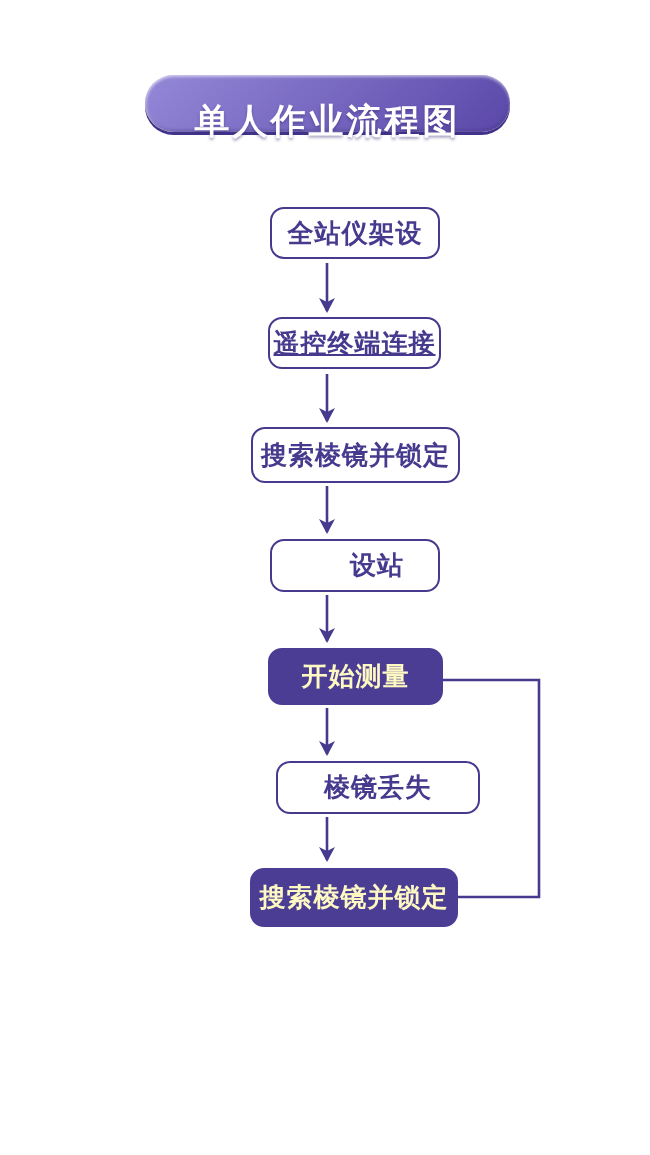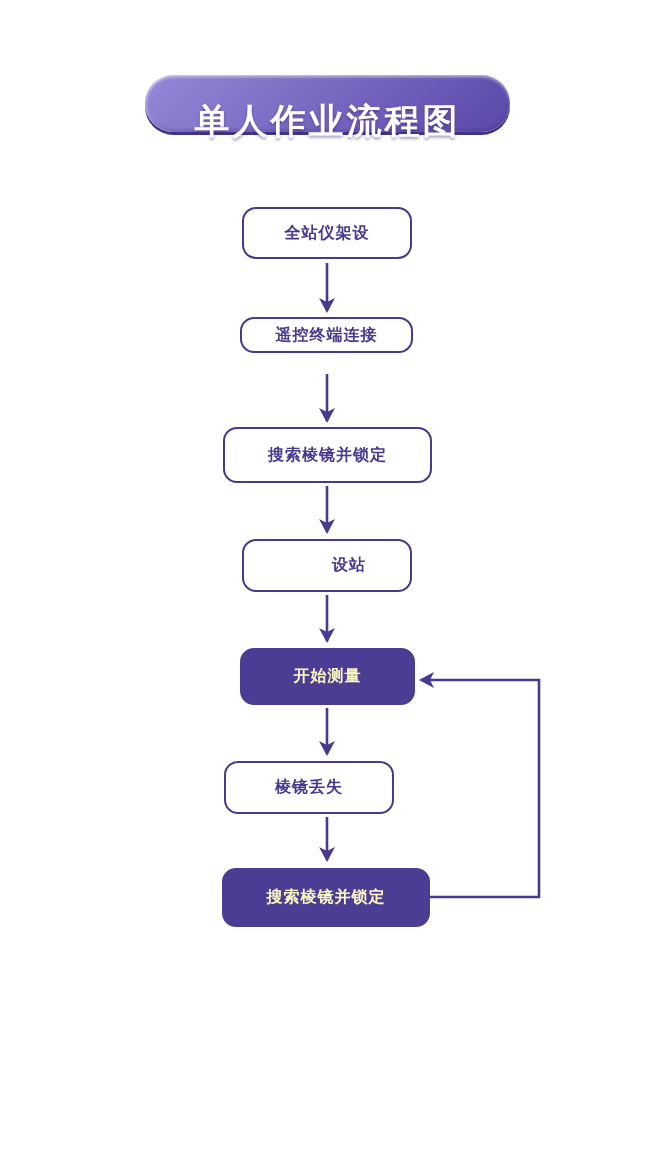--- a/index.html
+++ b/index.html
@@ -27,7 +27,7 @@
   .node{
     position:absolute;display:flex;align-items:center;justify-content:center;
     border-radius:14px;box-sizing:border-box;white-space:nowrap;
-    font-weight:bold;font-size:16px;letter-spacing:1px;
+    font-weight:bold;font-size:26px;letter-spacing:1px;margin-left:28px;
   }
   .node.outline{
     background:#ffffff;border:2.5px solid var(--ink,#463a8e);color:var(--ink,#463a8e);

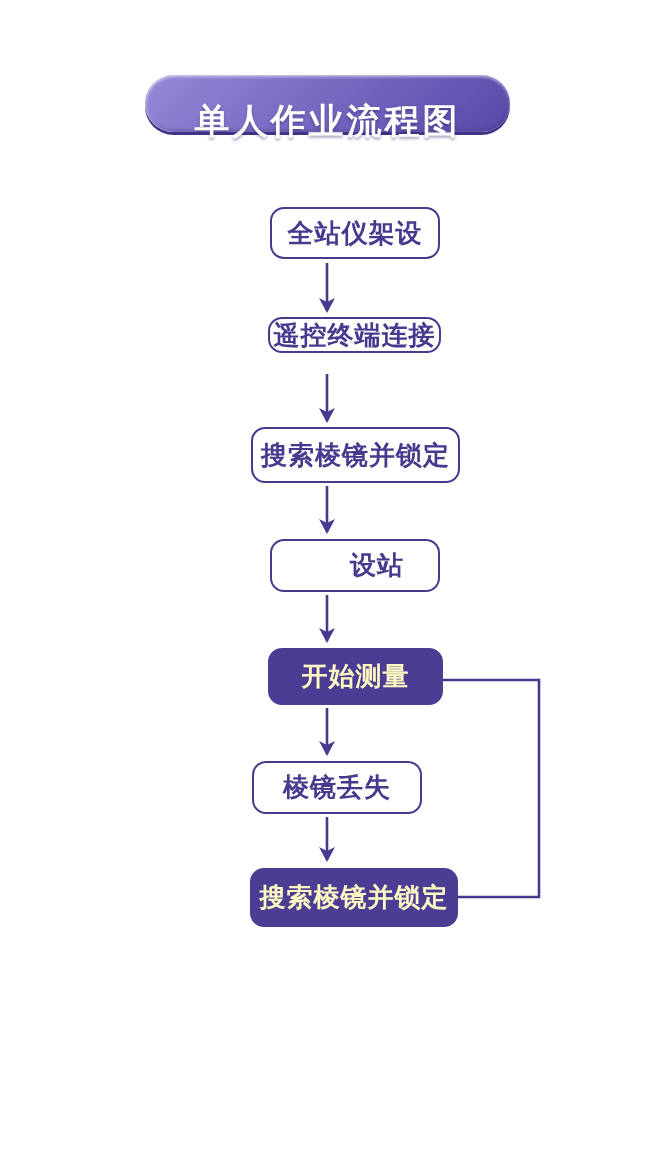--- a/index.html
+++ b/index.html
@@ -38,7 +38,7 @@
 
   
   .n1{left:242px;top:207px;width:170px;height:52px;}
-  .n2{left:240px;top:317px;width:173px;height:36px;}
+  .n2{left:240px;top:317px;width:173px;height:52px;text-decoration:underline;}
   .n3{left:223px;top:427px;width:209px;height:56px;}
   .n4{left:242px;top:539px;width:170px;height:53px;padding-left:44px;}
   .n5{left:240px;top:648px;width:175px;height:57px;}

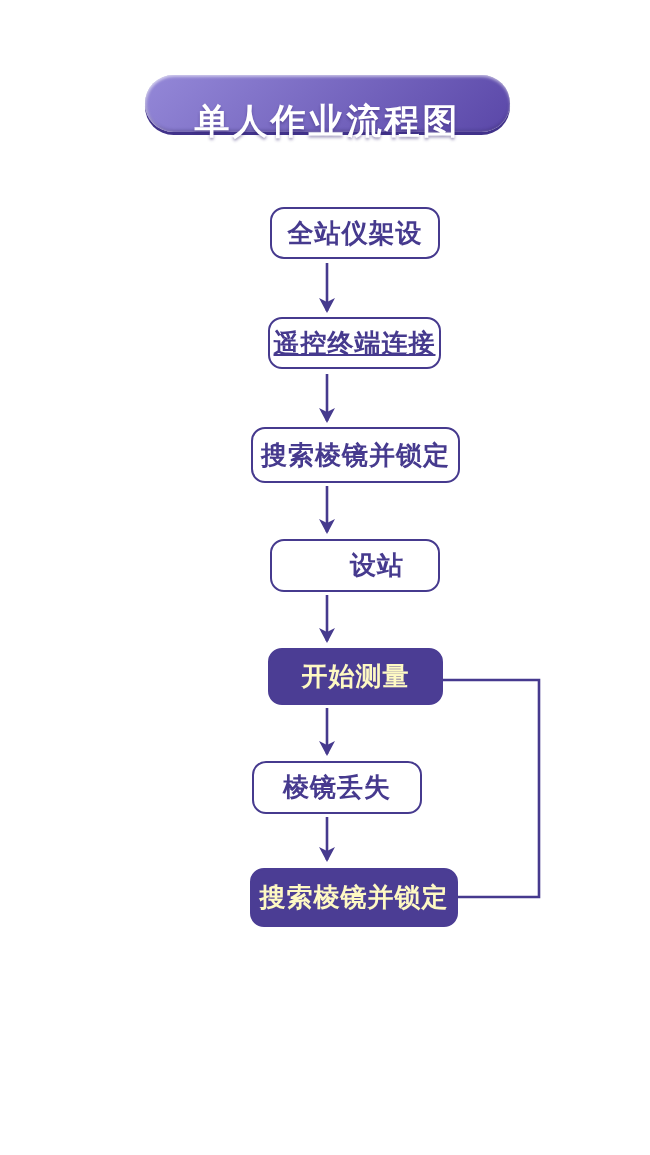--- a/index.html
+++ b/index.html
@@ -42,7 +42,7 @@
   .n3{left:223px;top:427px;width:209px;height:56px;}
   .n4{left:242px;top:539px;width:170px;height:53px;padding-left:44px;}
   .n5{left:240px;top:648px;width:175px;height:57px;}
-  .n6{left:224px;top:761px;width:170px;height:53px;align-items:center;}
+  .n6{left:248px;top:761px;width:204px;height:53px;align-items:center;}
   .n7{left:222px;top:868px;width:208px;height:59px;}
 </style>
 </head>

